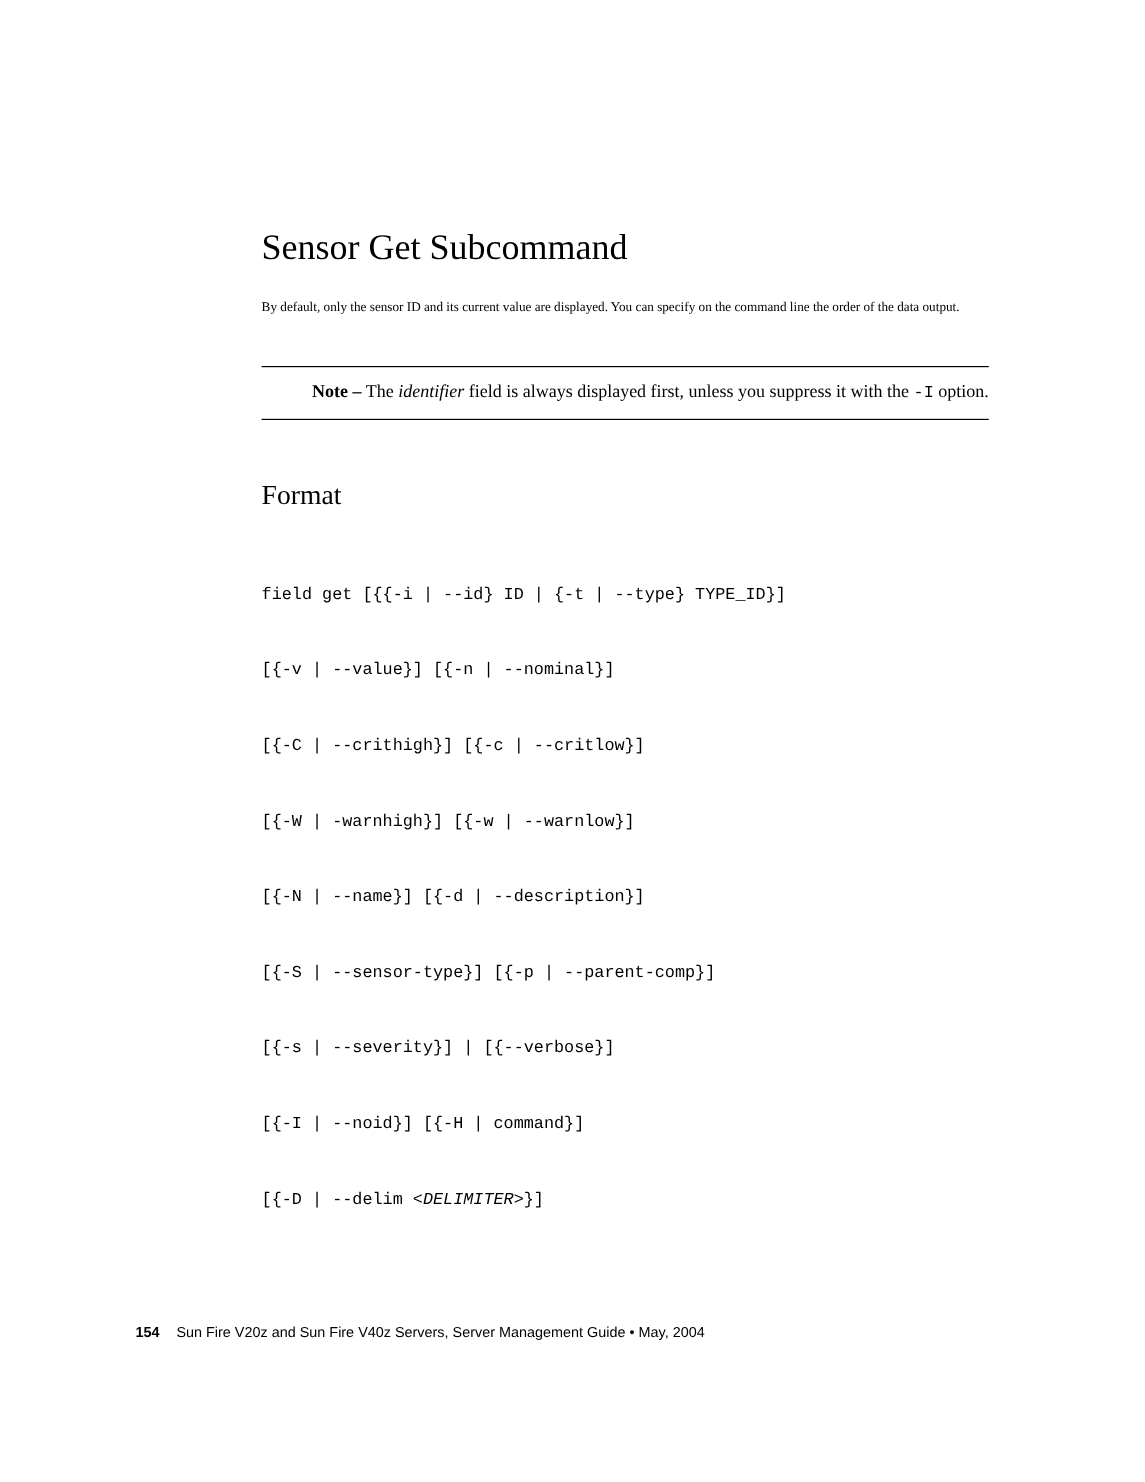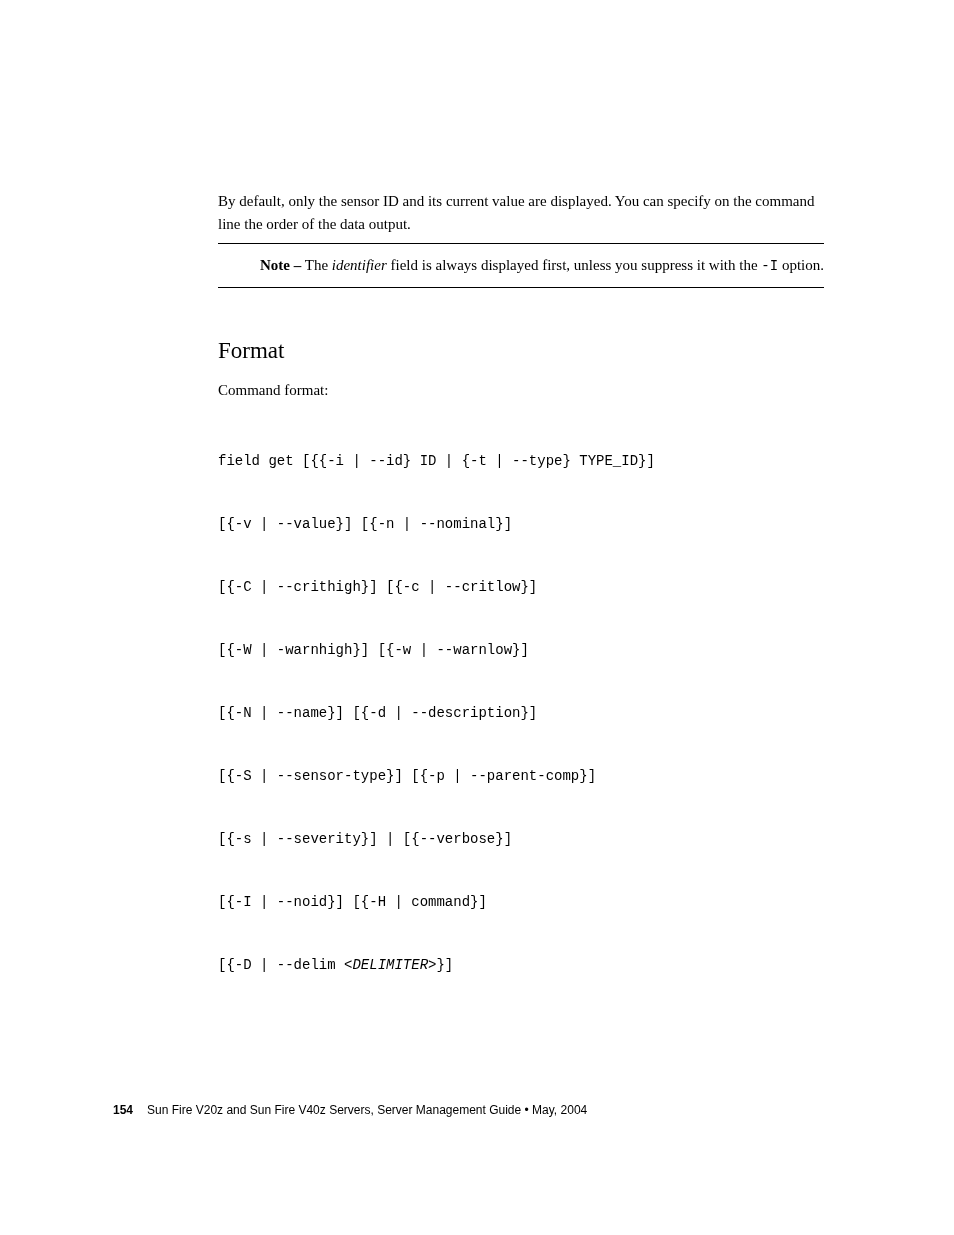--- a/index.html
+++ b/index.html
@@ -94,6 +94,7 @@
 <body>
 
 <div class="page-content">
+  <h1 class="main-heading">Sensor Get Subcommand</h1>
 
 
   <p class="body-text">By default, only the sensor ID and its current value are displayed. You can specify on the command line the order of the data output.</p>

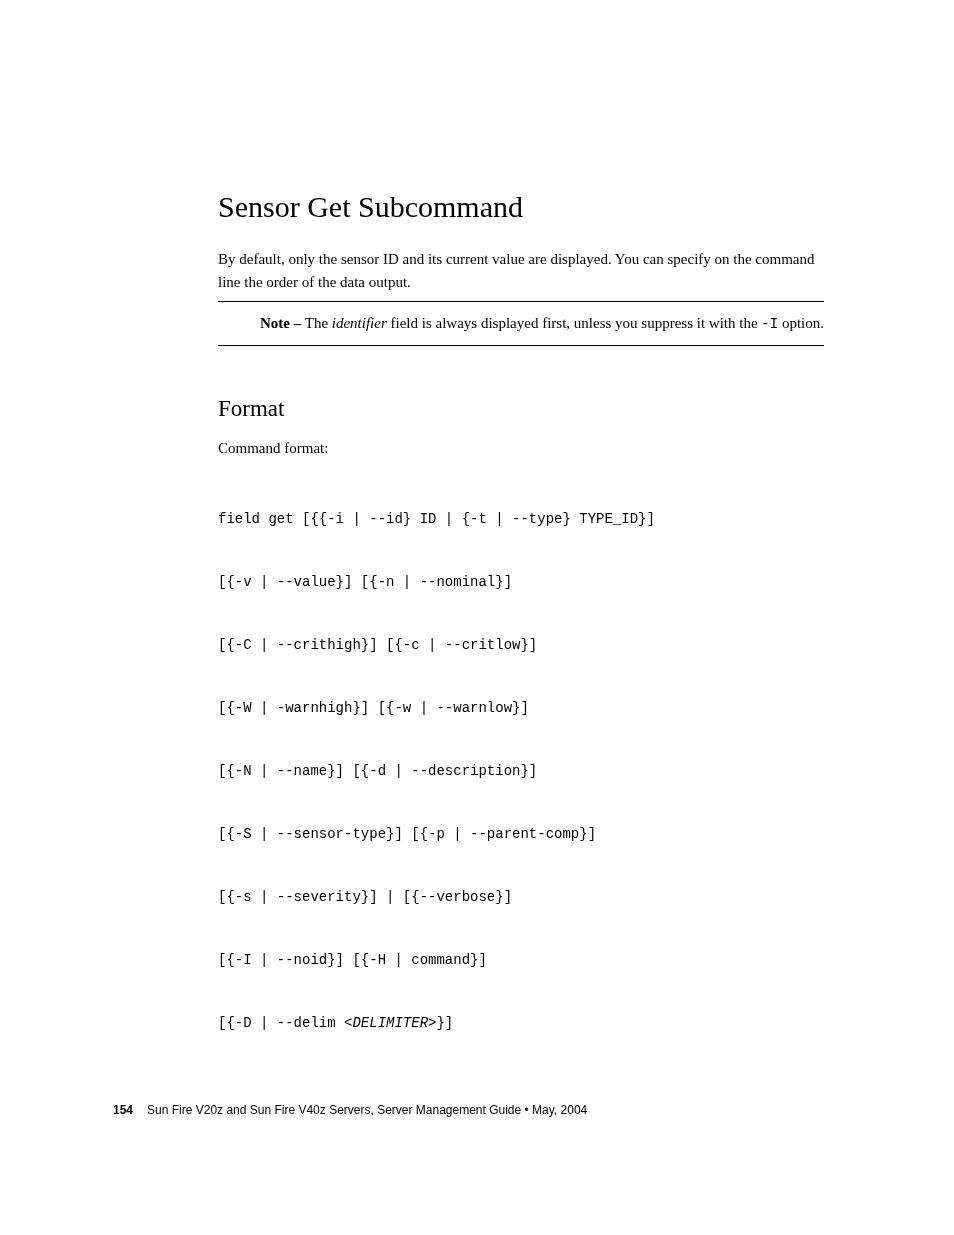--- a/index.html
+++ b/index.html
@@ -30,9 +30,9 @@
       margin-bottom: 18px;
     }
     .body-text {
-      font-size: 15px;
+      font-size: 11px;
       line-height: 1.5;
-      margin-bottom: 8px;
+      margin-bottom: 40px;
     }
     .note-box {
       border-top: 1.5px solid #000000;

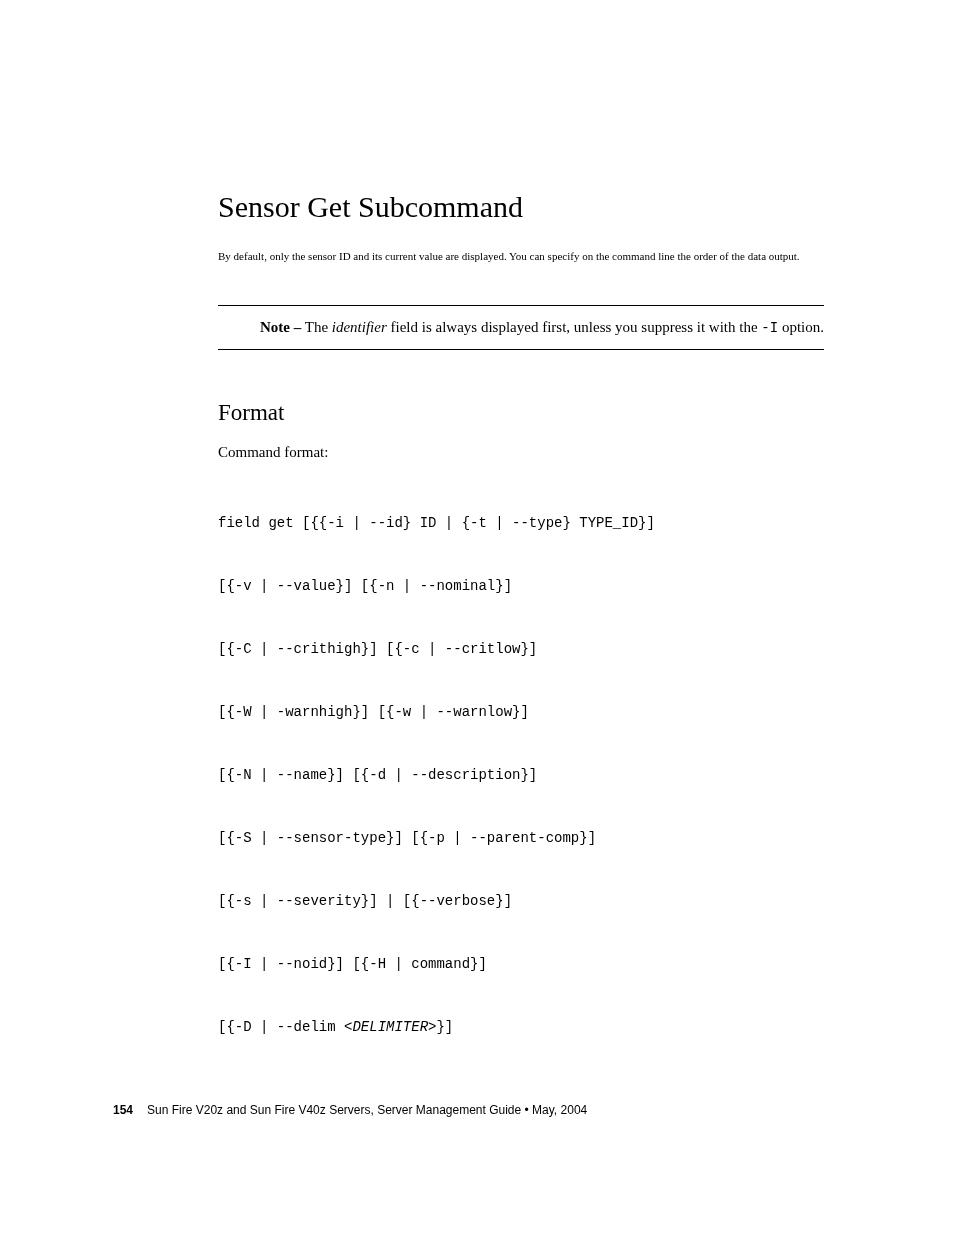--- a/index.html
+++ b/index.html
@@ -107,7 +107,6 @@
 
   <h2 class="section-heading">Format</h2>
 
-  <p class="command-label">Command format:</p>
 
   <div class="code-block">
     <span class="code-line">field get [{{-i | --id} ID | {-t | --type} TYPE_ID}]</span>

